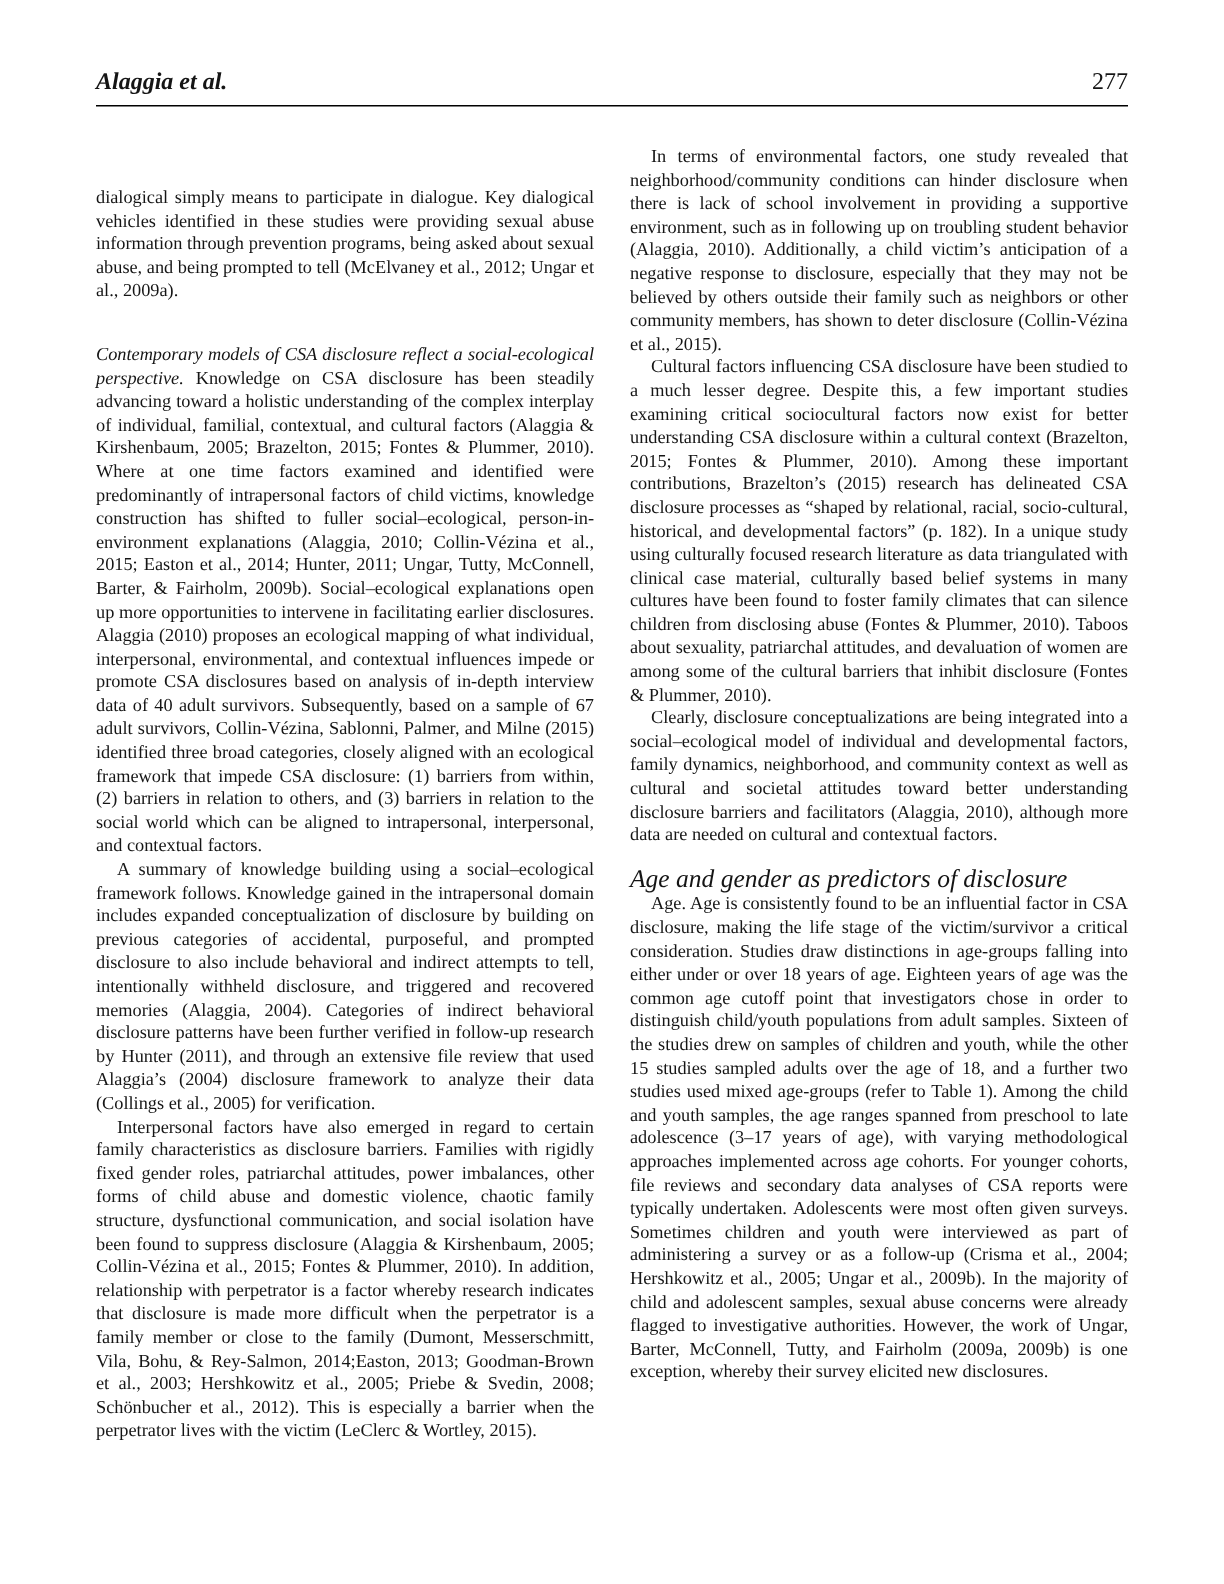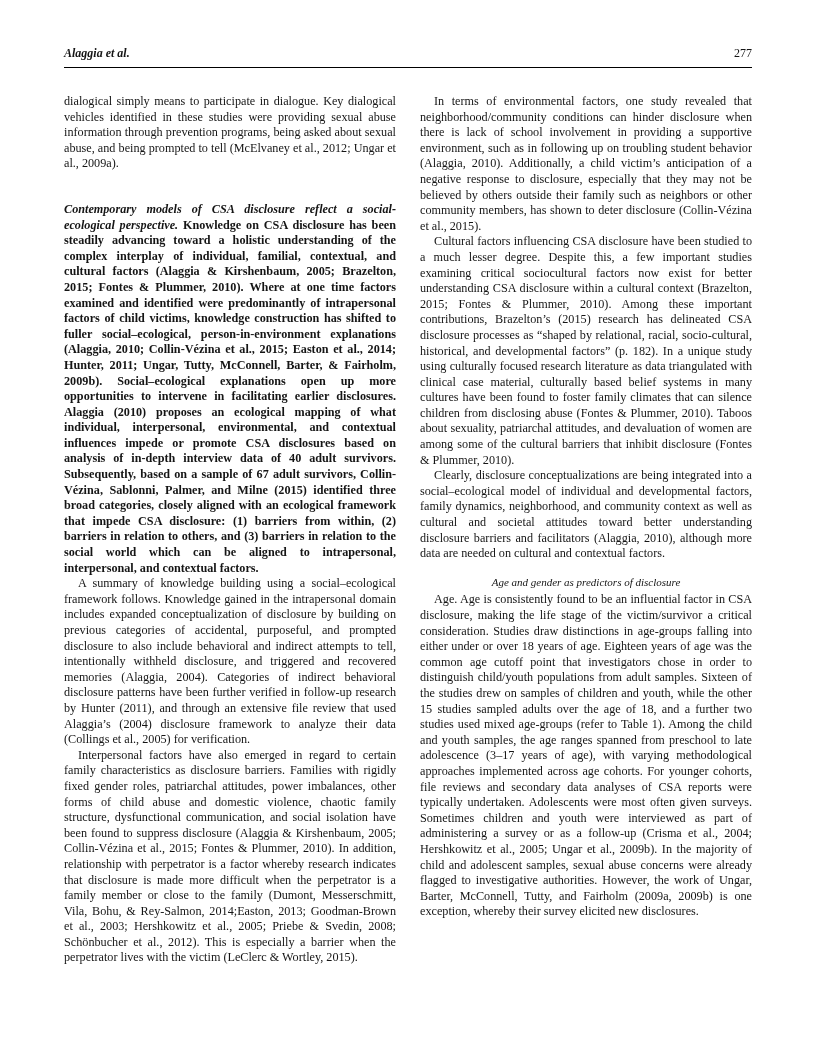--- a/index.html
+++ b/index.html
@@ -16,7 +16,7 @@
     display: flex;
     justify-content: space-between;
     align-items: baseline;
-    font-size: 12px;
+    font-size: 16px;
     padding-bottom: 6px;
   }
   .authors { font-weight: bold; font-style: italic; }

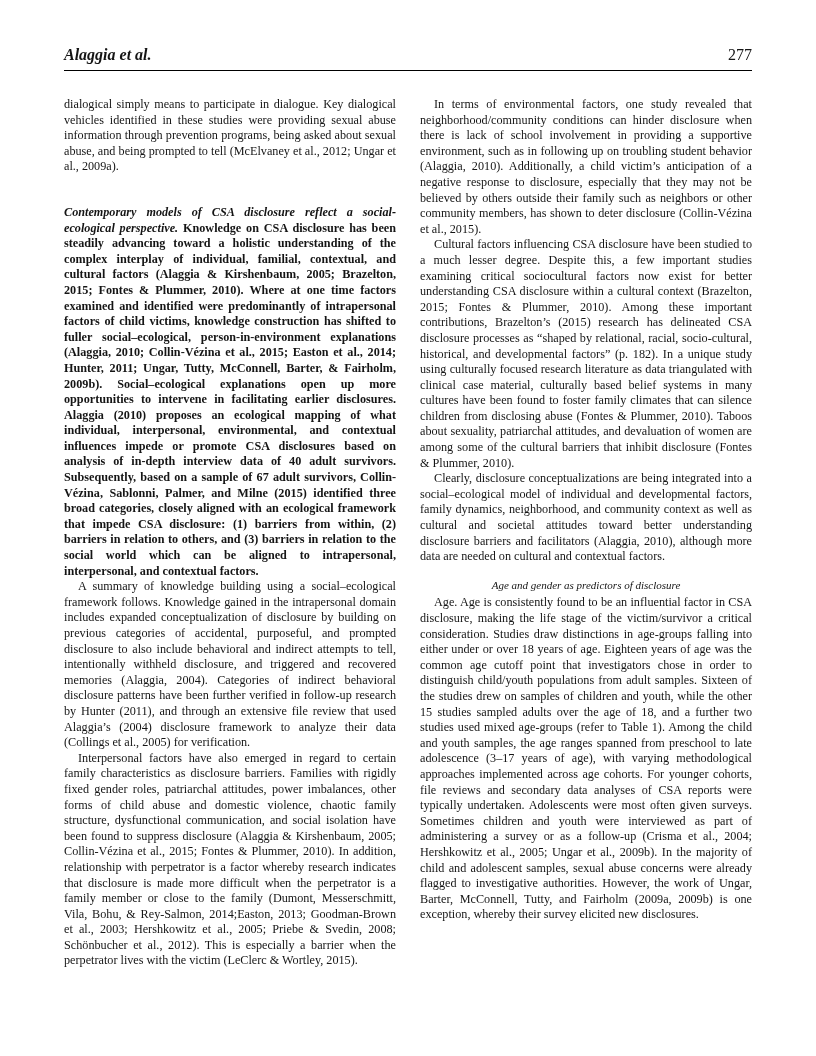--- a/index.html
+++ b/index.html
@@ -36,7 +36,7 @@
     -webkit-hyphens: auto;
   }
   .col p { text-indent: 14px; }
-  .col p.noindent { text-indent: 0; }
+  .col p.noindent { text-indent: 0; margin-top: 27px; }
   .section-start { margin-top: 30px; font-weight: bold; }
   .run-in-heading { font-style: italic; }
   .run-in-italic { }

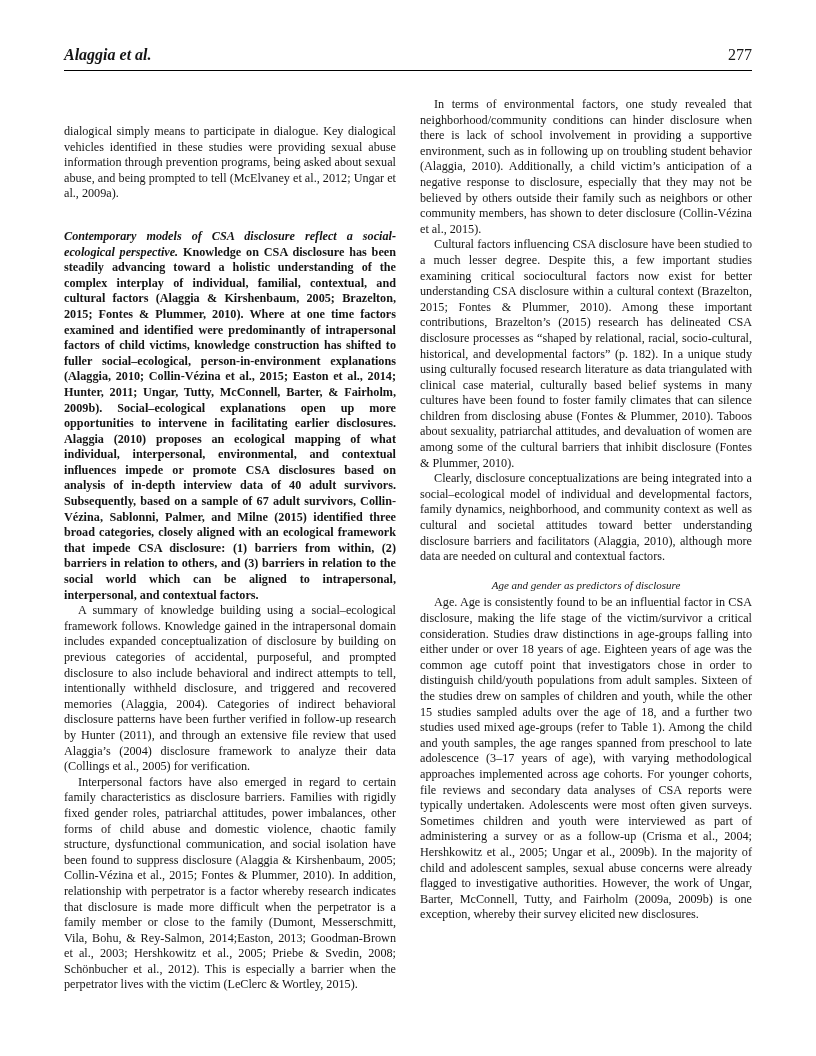--- a/index.html
+++ b/index.html
@@ -37,7 +37,7 @@
   }
   .col p { text-indent: 14px; }
   .col p.noindent { text-indent: 0; margin-top: 27px; }
-  .section-start { margin-top: 30px; font-weight: bold; }
+  .section-start { margin-top: 30px; }
   .run-in-heading { font-style: italic; }
   .run-in-italic { }
   .subsection-heading {

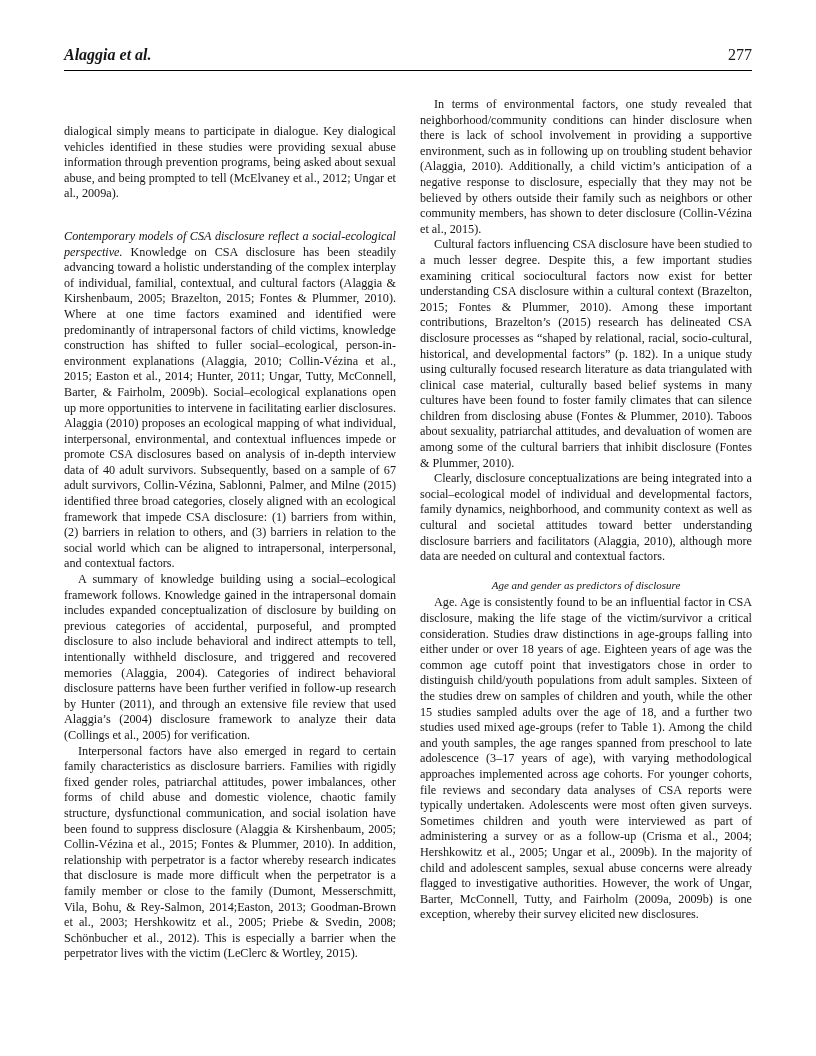--- a/index.html
+++ b/index.html
@@ -43,9 +43,9 @@
   .subsection-heading {
     font-style: italic;
     font-weight: normal;
-    font-size: 11px;
+    font-size: 17px;
     line-height: 15.6px;
-    text-align: center;
+    text-align: left;
     margin: 13px 0 2px 0;
   }
 </style>

